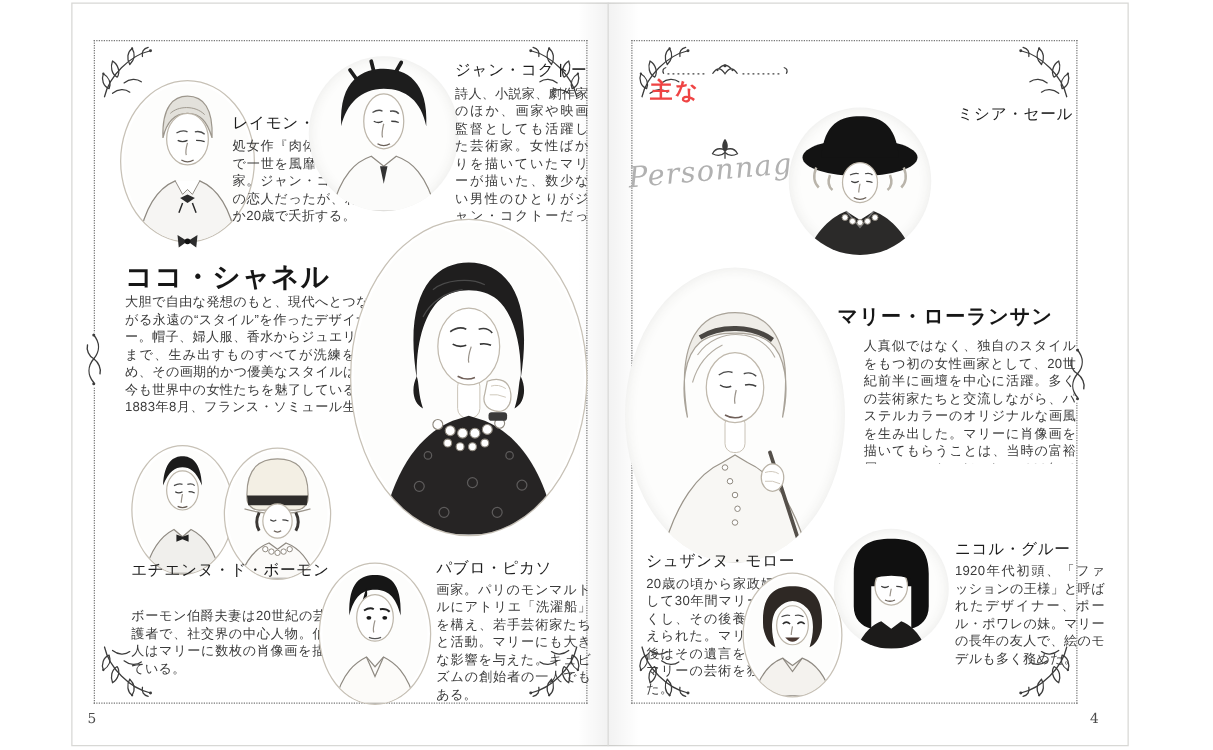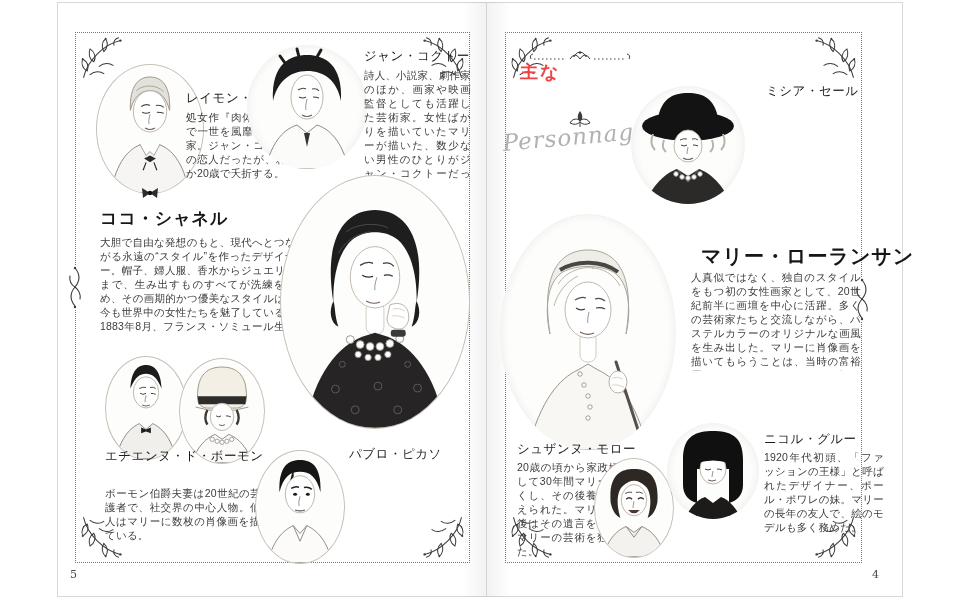--- a/index.html
+++ b/index.html
@@ -24,7 +24,7 @@
   .bow{position:absolute;width:20px;height:13px}
   
   .cname{position:absolute;font-weight:normal;color:#1d1d1d;font-size:12.5px;letter-spacing:.5px;white-space:nowrap}
-  .cname-lg{position:absolute;font-weight:bold;color:#161616;font-size:17px;letter-spacing:1px;white-space:nowrap}
+  .cname-lg{position:absolute;font-weight:bold;color:#161616;font-size:22px;letter-spacing:1px;white-space:nowrap}
   .cname2{display:block;white-space:nowrap}
   .cdesc{position:absolute;font-size:10.5px;line-height:1.33;color:#3b3b3b;text-align:justify;letter-spacing:.2px;overflow:hidden}
   .pagenum{position:absolute;font-family:"DejaVu Serif","Liberation Serif",serif;font-size:11px;color:#4a4a4a}

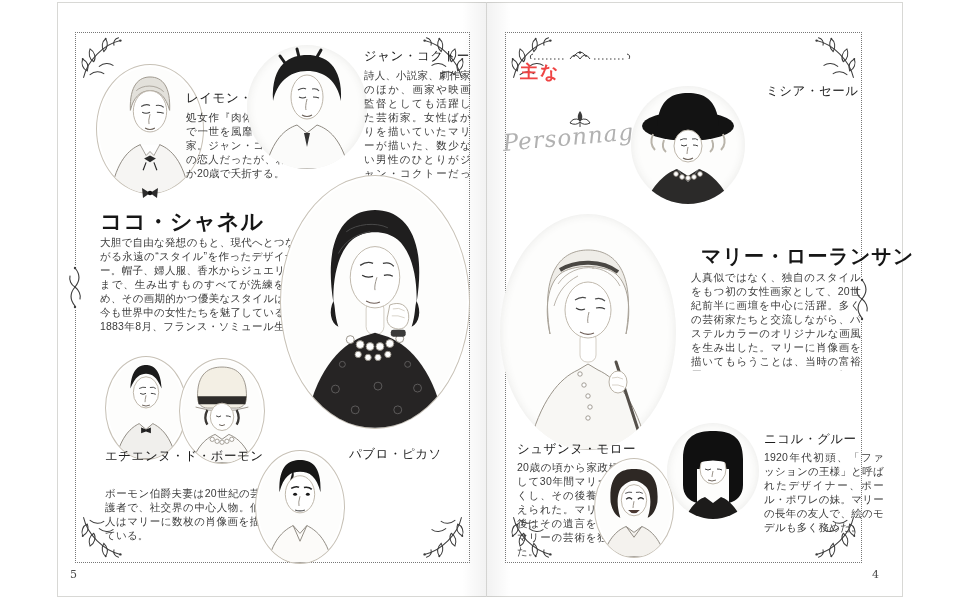--- a/index.html
+++ b/index.html
@@ -406,7 +406,7 @@
     </svg>
   </div>
 
-  <div class="cname-lg" style="left:701px;top:243px;font-size:20px">マリー・ローランサン</div>
+  <div class="cname-lg" style="left:670px;top:243px;font-size:16px">マリー・ローランサン</div>
   <div class="cdesc" style="left:691px;top:271px;width:170px;height:100px">人真似ではなく、独自のスタイルをもつ初の女性画家として、20世紀前半に画壇を中心に活躍。多くの芸術家たちと交流しながら、パステルカラーのオリジナルな画風を生み出した。マリーに肖像画を描いてもらうことは、当時の富裕層のステータスだった。1883年10月、パリ生まれの蠍座。</div>
 
   <div class="cname" style="left:517px;top:441px">シュザンヌ・モロー</div>

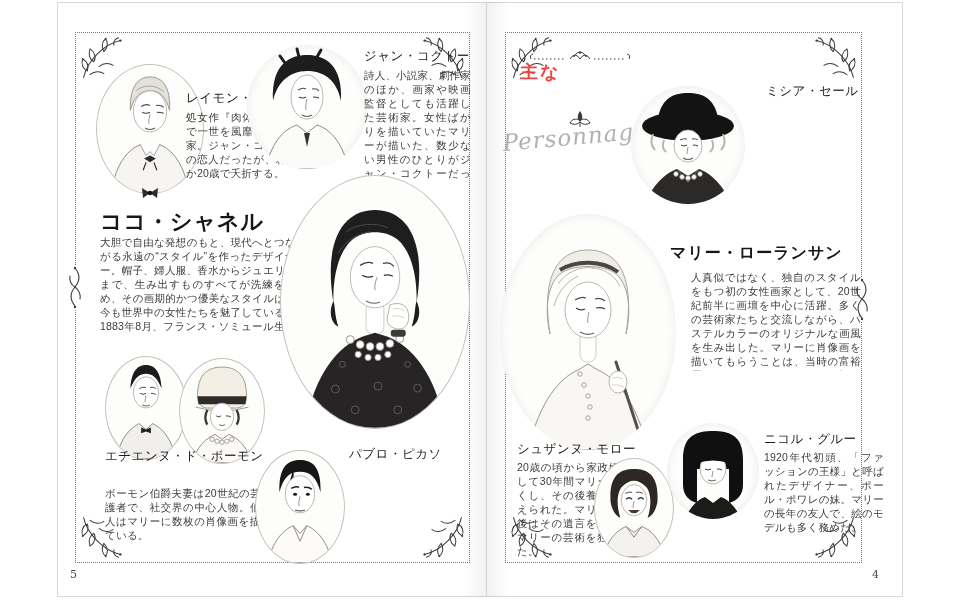--- a/index.html
+++ b/index.html
@@ -256,6 +256,7 @@
     </svg>
   </div>
   <div class="cname" style="left:349px;top:446px">パブロ・ピカソ</div>
+  <div class="cdesc" style="left:349px;top:466px;width:124px;height:96px">画家。パリのモンマルトルにアトリエ「洗濯船」を構え、若手芸術家たちと活動。マリーにも大きな影響を与えた。キュビズムの創始者の一人でもある。</div>
 
   <div class="pagenum" style="left:70px;top:568px">5</div>
 

